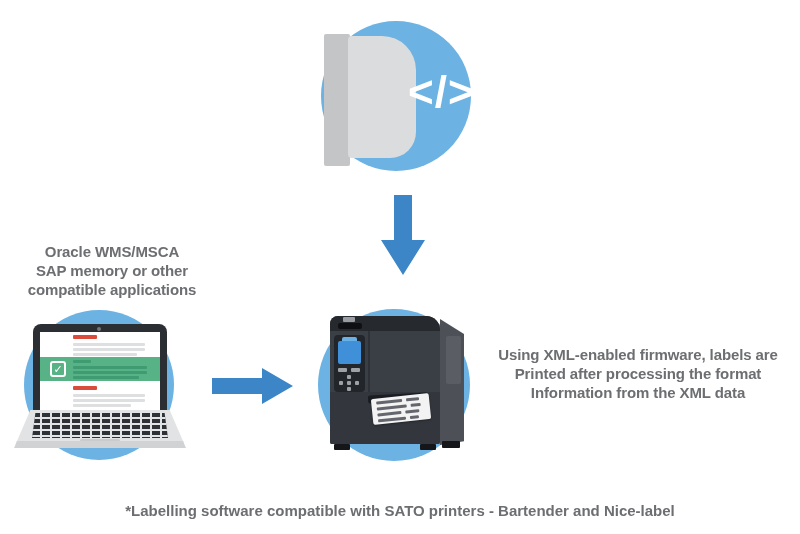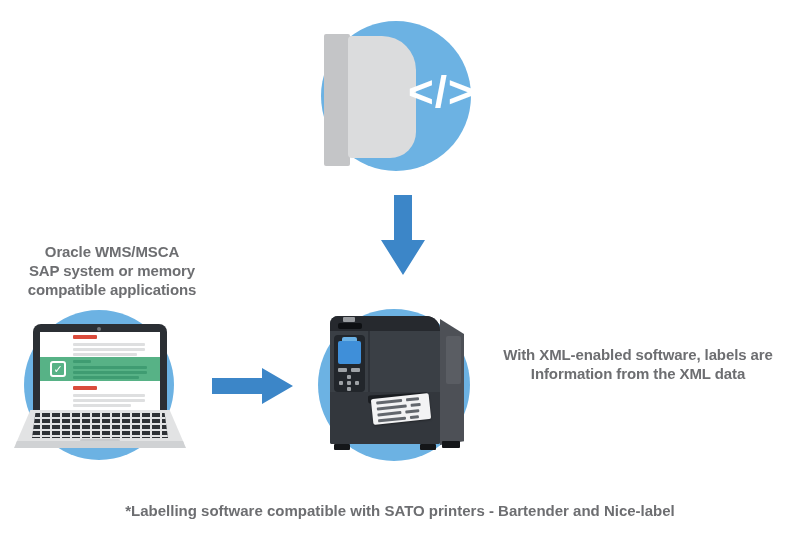--- a/index.html
+++ b/index.html
@@ -108,7 +108,7 @@
 
   <div class="caption cap-left">
     <div>Oracle WMS/MSCA</div>
-    <div>SAP system or memory</div>
+    <div>SAP memory or other</div>
     <div>compatible applications</div>
   </div>
 

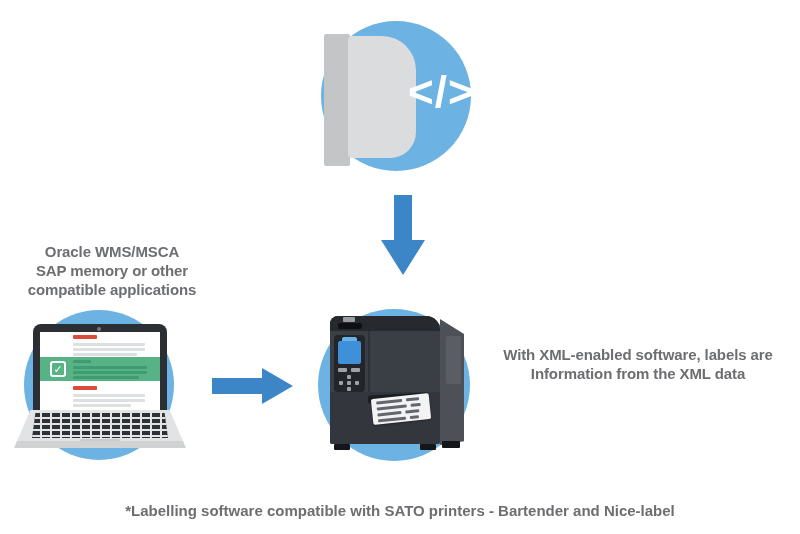--- a/index.html
+++ b/index.html
@@ -192,7 +192,7 @@
   </div>
 
   <div class="caption cap-right">
-    <div>With XML-enabled software, labels are</div>
+    <div>Using XML-enabled firmware, labels are</div>
     <div>Information from the XML data</div>
   </div>
 

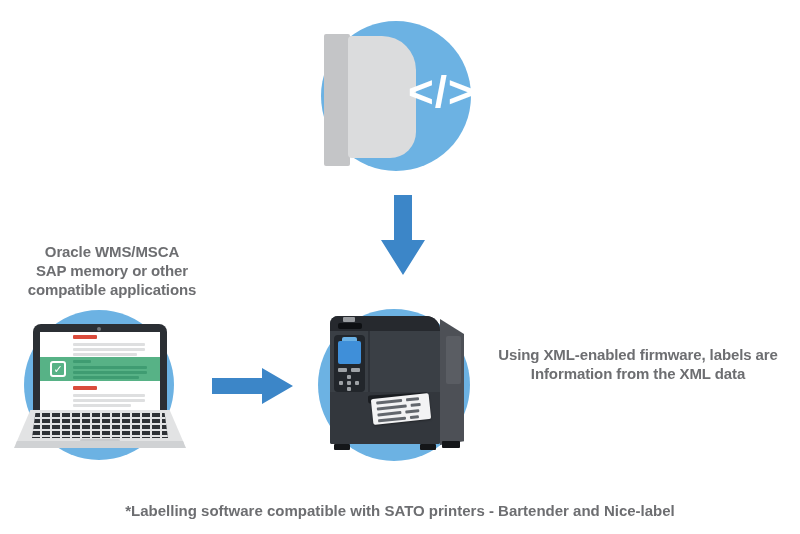--- a/index.html
+++ b/index.html
@@ -193,6 +193,7 @@
 
   <div class="caption cap-right">
     <div>Using XML-enabled firmware, labels are</div>
+    <div>Printed after processing the format</div>
     <div>Information from the XML data</div>
   </div>
 

